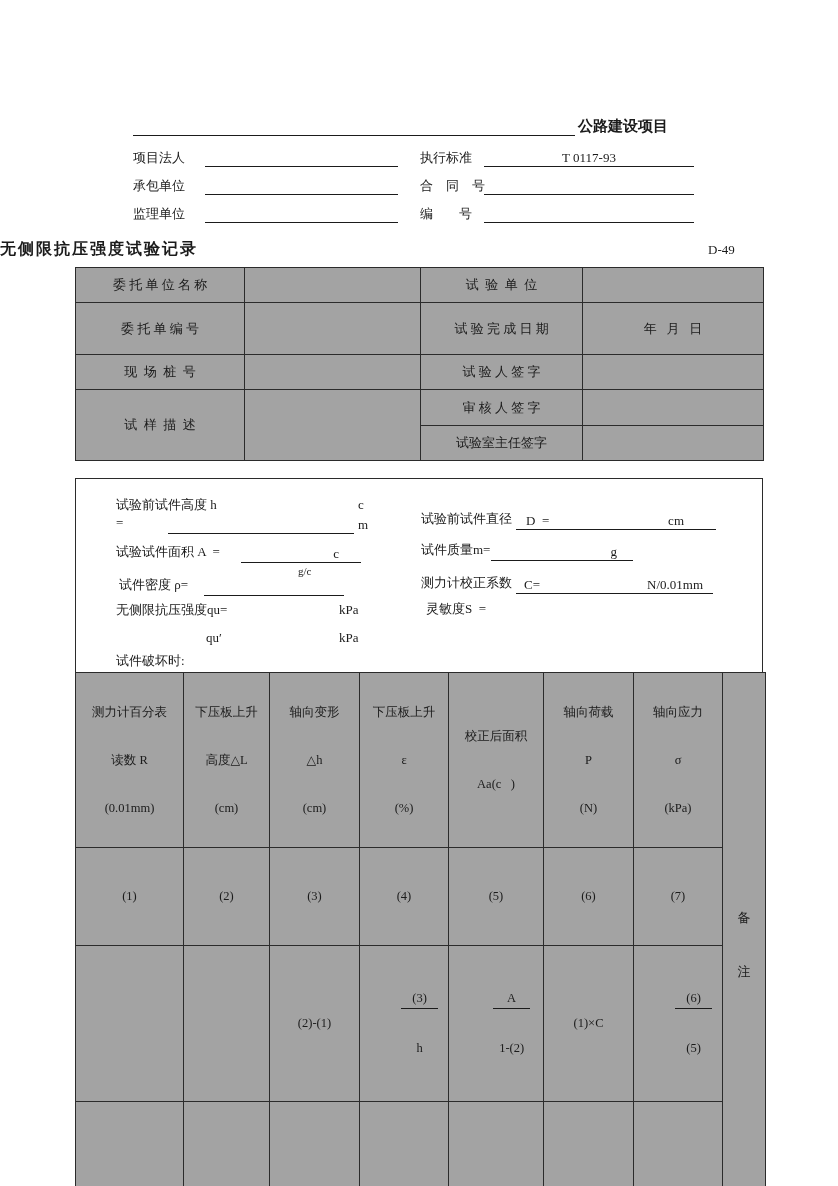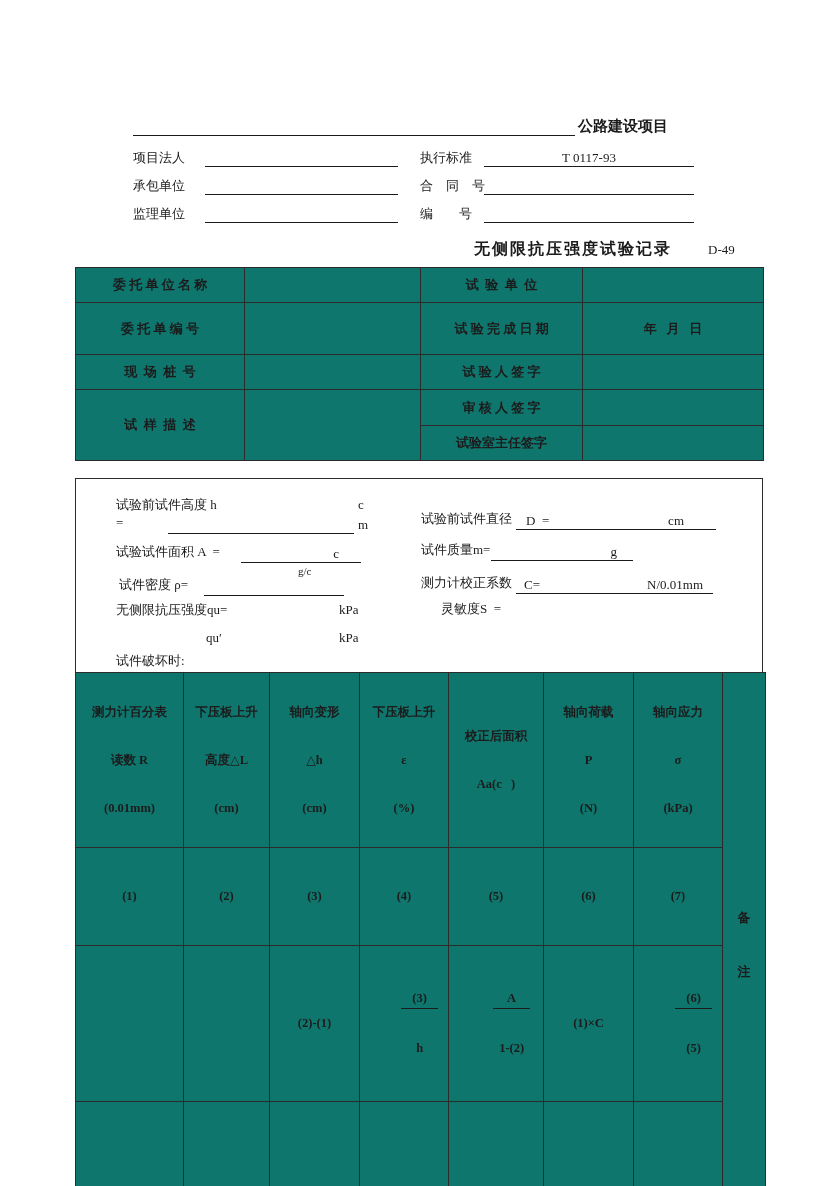--- a/index.html
+++ b/index.html
@@ -64,7 +64,7 @@
       <span></span>
     </div>
 
-  <div class="abs title-text" style="left:0; top:239px; width:672px; text-align:right;">无侧限抗压强度试验记录</div>
+  <div class="abs title-text" style="left:0; top:239px; width:672px; text-align:left;">无侧限抗压强度试验记录</div>
   <div class="abs txt" style="left:708px; top:242px;">D-49</div>
 
   <table class="abs info-table" style="left:75px; top:267px; width:688px;">

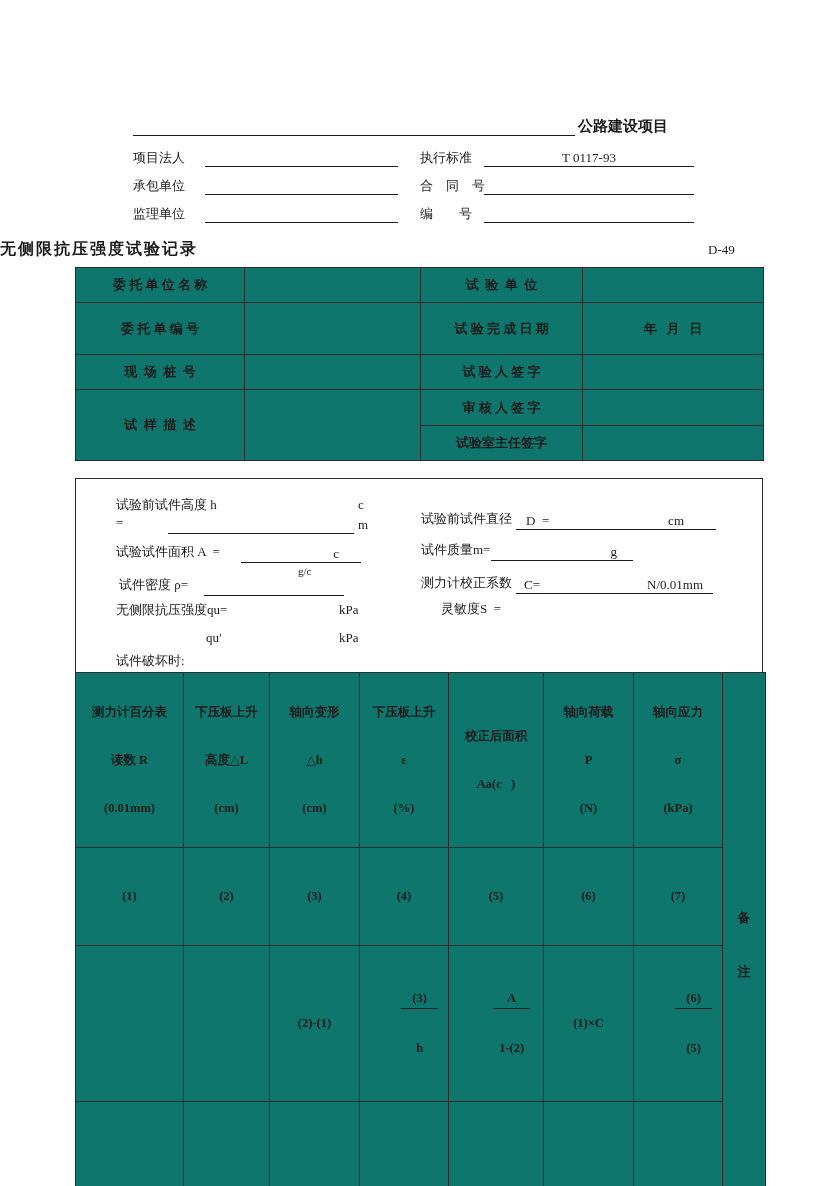--- a/index.html
+++ b/index.html
@@ -16,7 +16,7 @@
   .uline { border-bottom:1px solid #1b1b1b; height:16px; }
   .ufield { border-bottom:1px solid #1b1b1b; height:17px; display:flex; align-items:flex-end; }
   .ufield span { white-space:pre; font-size:13px; line-height:1.25; }
-  table { border-collapse:collapse; table-layout:fixed; background:#0f766e;font-weight:bold; }
+  table { border-collapse:collapse; table-layout:fixed; background:#a3a3a3; }
   td {
     border:1px solid #2b2b2b; text-align:center; vertical-align:middle;
     padding:0; white-space:pre; font-size:13px;

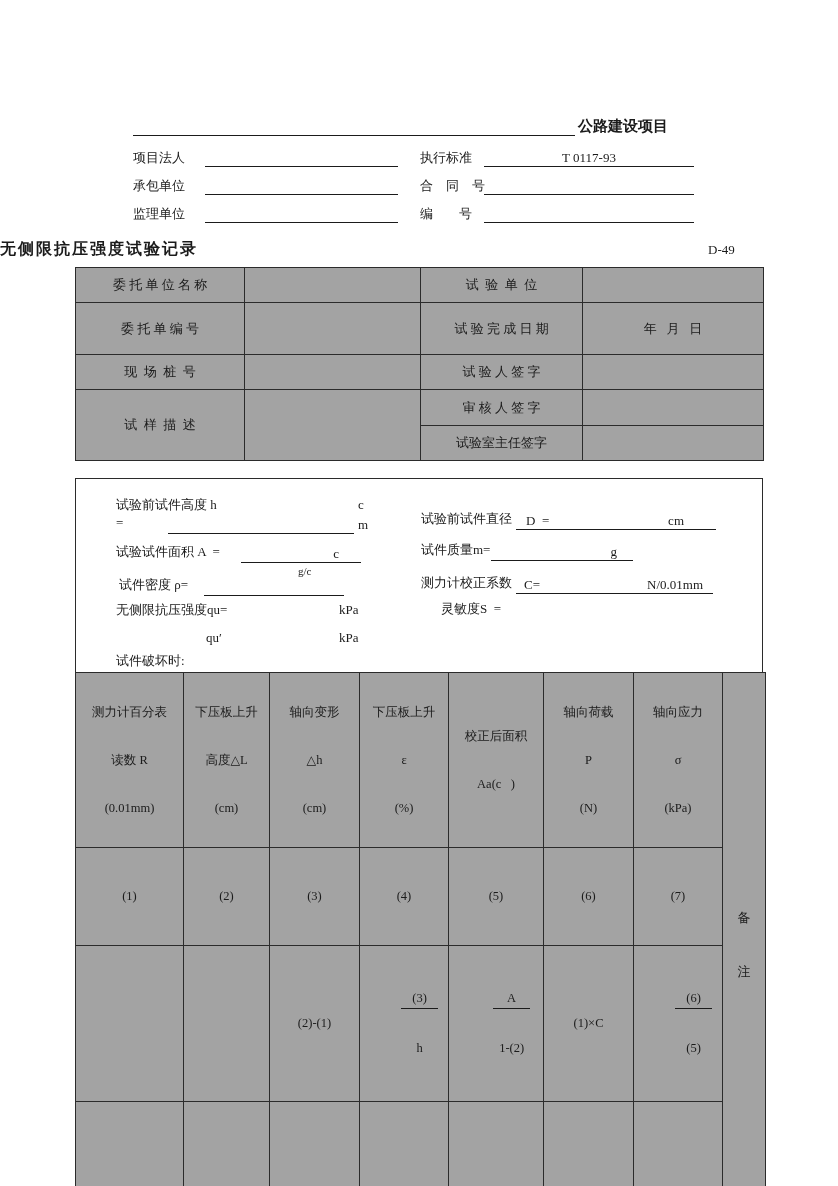--- a/index.html
+++ b/index.html
@@ -152,7 +152,7 @@
       <span style="padding-right:10px;">N/0.01mm</span>
     </div>
 
-    <div class="abs txt" style="left:365px; top:122px;">灵敏度S  =</div>
+    <div class="abs txt" style="left:350px; top:122px;">灵敏度S  =</div>
 
     <table class="data-table abs" style="left:-1px; top:193px; width:690px;">
       <colgroup>

